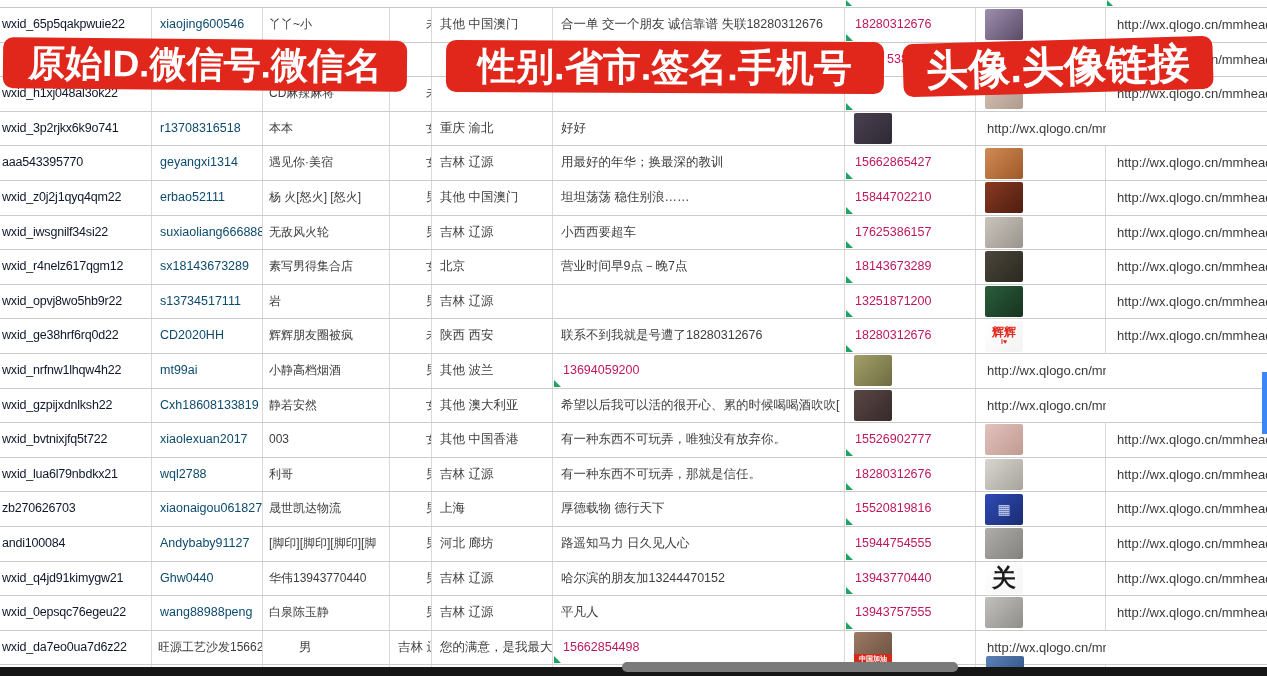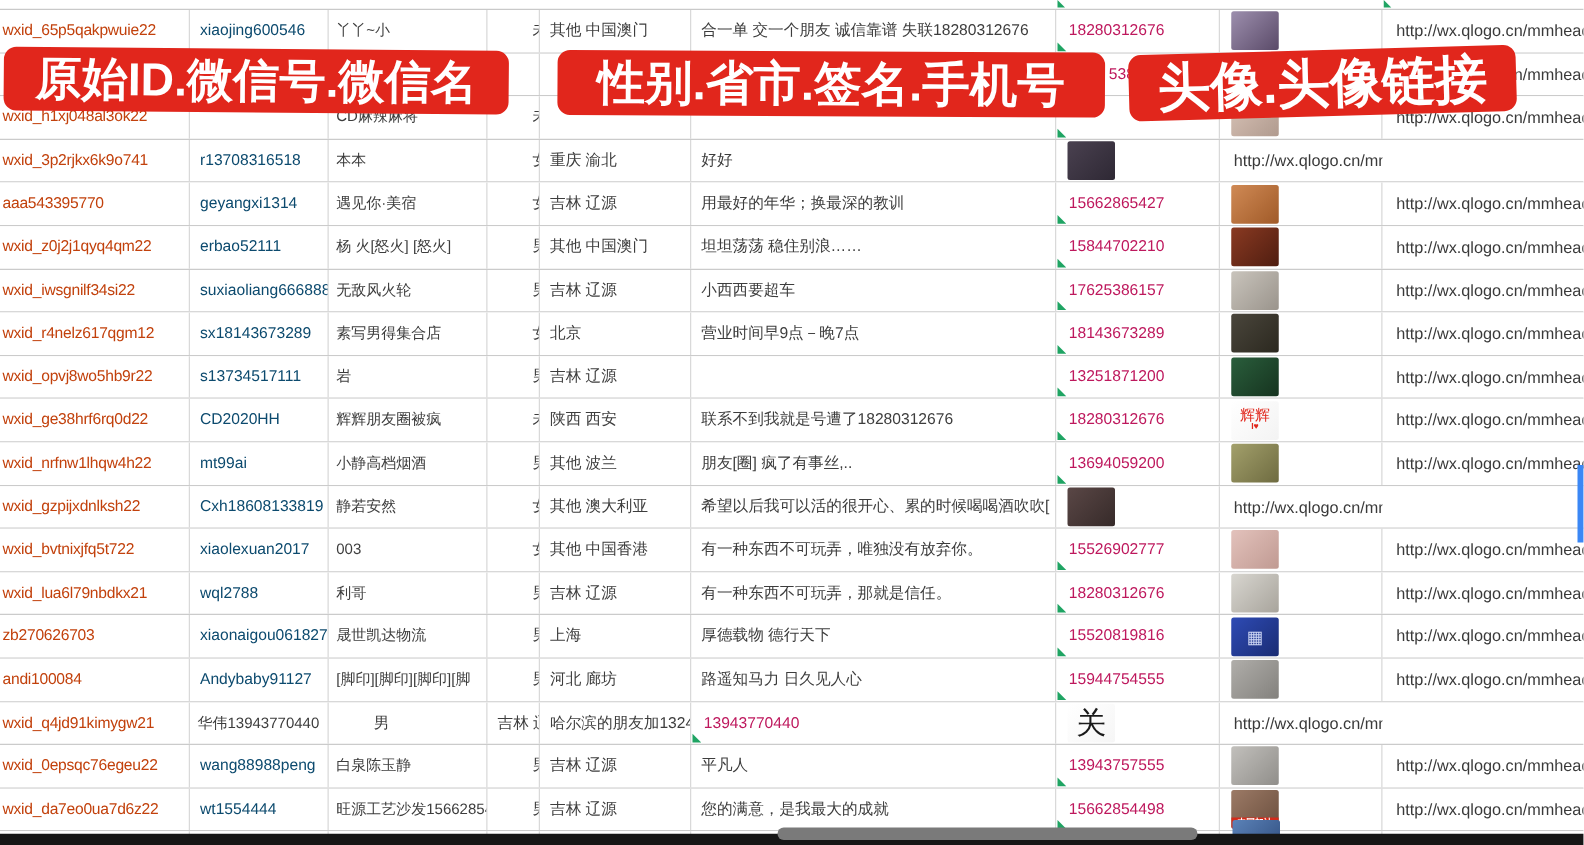--- a/index.html
+++ b/index.html
@@ -13,7 +13,7 @@
   .cell{border-right:1px solid #d9d9d9;overflow:hidden;white-space:nowrap;line-height:33px;
         font-size:12.5px;box-sizing:border-box;position:relative;}
   .cell:last-child{border-right:none;}
-  .c-wxid{padding-left:2px;letter-spacing:-0.2px;color:#c2410c;}
+  .c-wxid{padding-left:2px;letter-spacing:-0.2px;color:#0f172a;}
   .c-wid{padding-left:8px;color:#0c4a6e;}
   .c-name{padding-left:6px;font-size:12px;}
   .c-gender{padding-left:8px;margin-left:28px;}

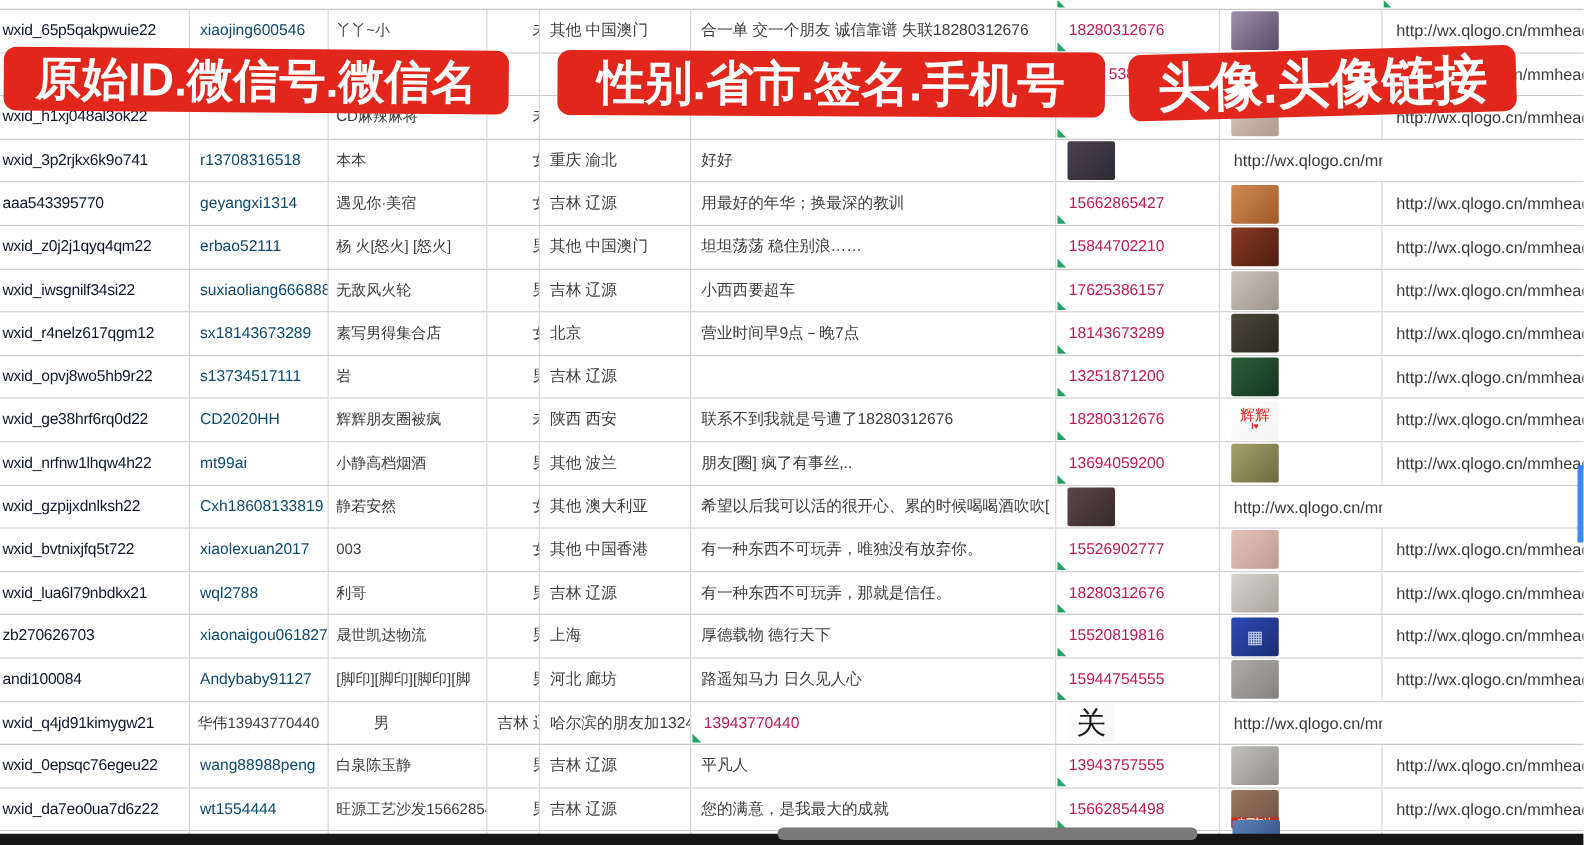--- a/index.html
+++ b/index.html
@@ -24,7 +24,7 @@
   .c-av{display:flex;align-items:center;padding-left:9px;}
   .av{width:38px;height:31px;border-radius:2px;position:relative;display:flex;flex-direction:column;
       align-items:center;justify-content:center;overflow:hidden;flex:0 0 auto;}
-  .av .g1{font-weight:normal;line-height:1;}
+  .av .g1{font-weight:bold;line-height:1;}
   .av .g2{font-size:7px;line-height:8px;font-weight:bold;}
   .av .bar{position:absolute;left:0;right:0;bottom:0;height:9px;font-size:7px;line-height:9px;
            text-align:center;color:#fff;font-weight:bold;}

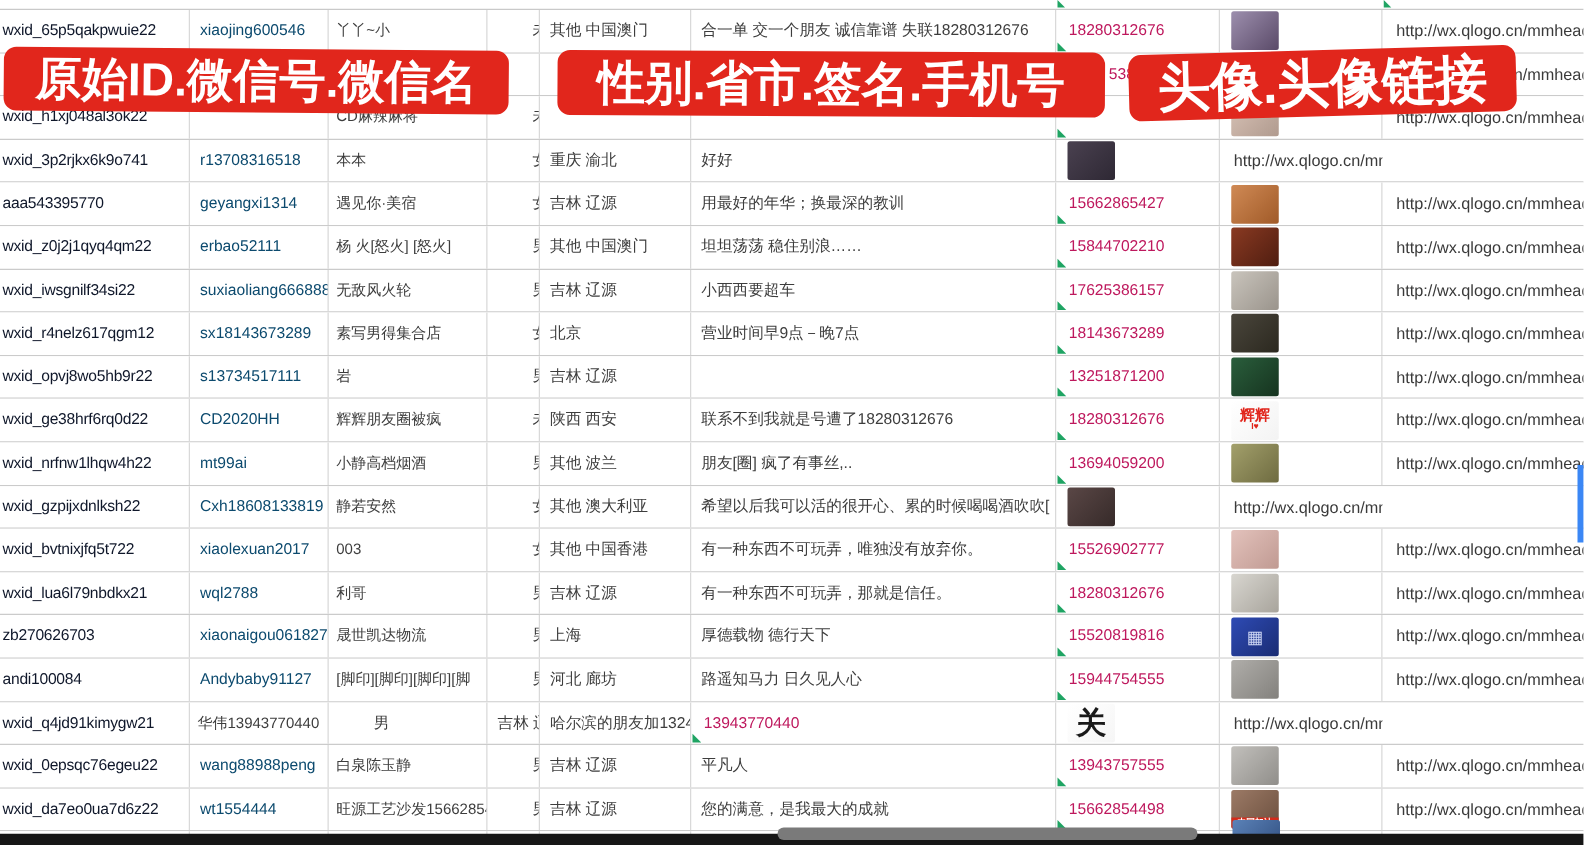--- a/index.html
+++ b/index.html
@@ -190,7 +190,6 @@
         <div class="cell c-name">小静高档烟酒</div>
         <div class="cell c-gender">男</div>
         <div class="cell c-prov">其他 波兰</div>
-        <div class="cell c-sig">朋友[圈] 疯了有事丝,..</div>
         <div class="cell c-phone">13694059200<div class="ind"></div></div>
         <div class="cell c-av">
           <div class="av" style="background: linear-gradient(135deg, rgb(163, 160, 107), rgb(110, 107, 64));"></div>

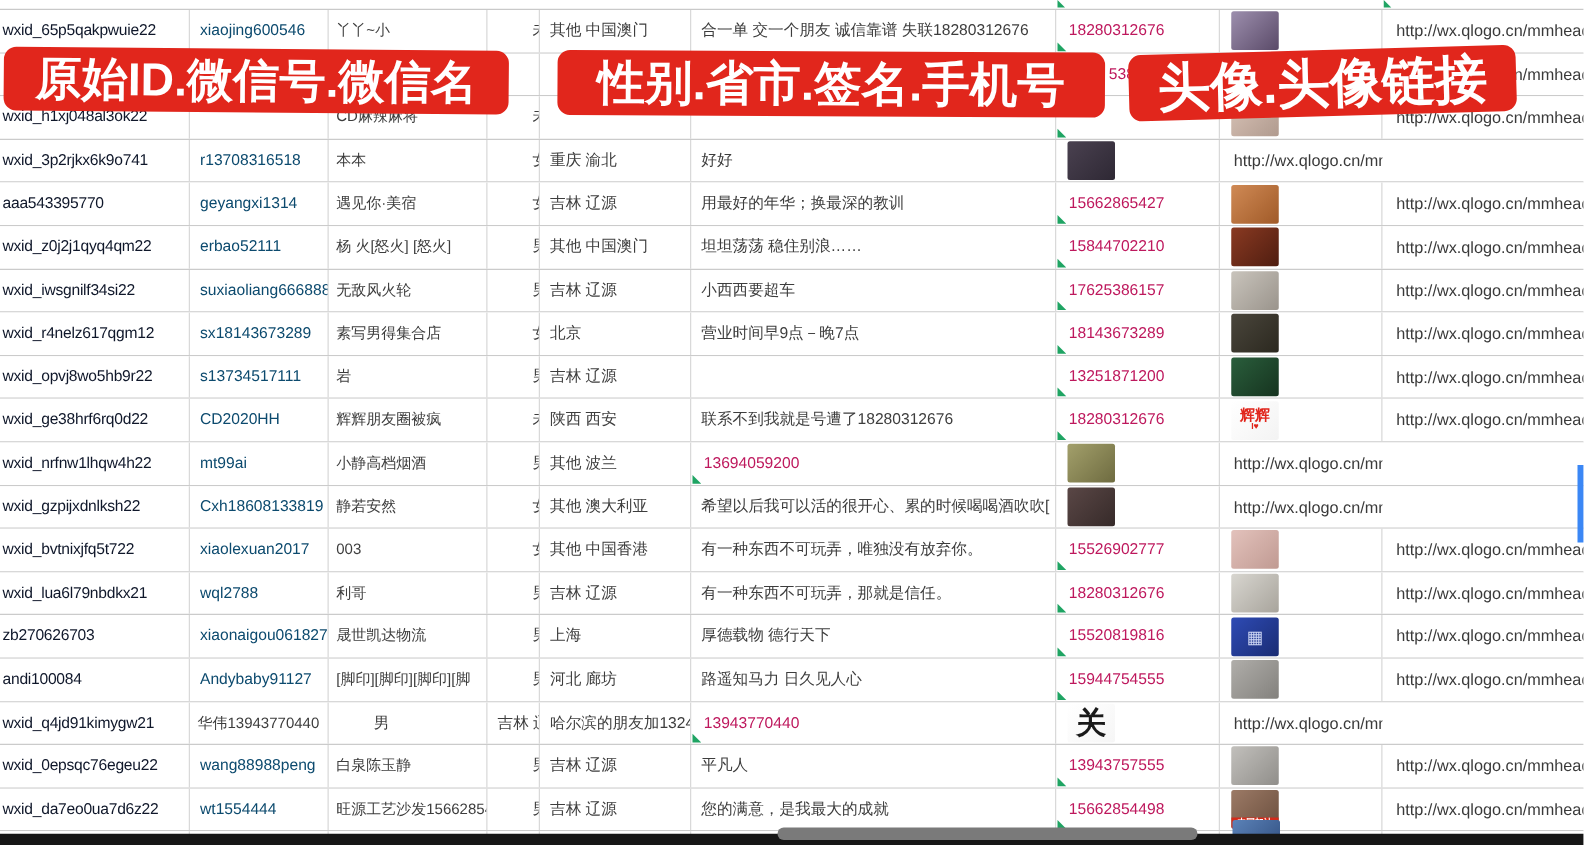--- a/index.html
+++ b/index.html
@@ -264,6 +264,7 @@
       </div>
       <div class="row">
         <div class="cell c-wxid">wxid_q4jd91kimygw21</div>
+        <div class="cell c-wid">Ghw0440</div>
         <div class="cell c-name">华伟13943770440</div>
         <div class="cell c-gender">男</div>
         <div class="cell c-prov">吉林 辽源</div>

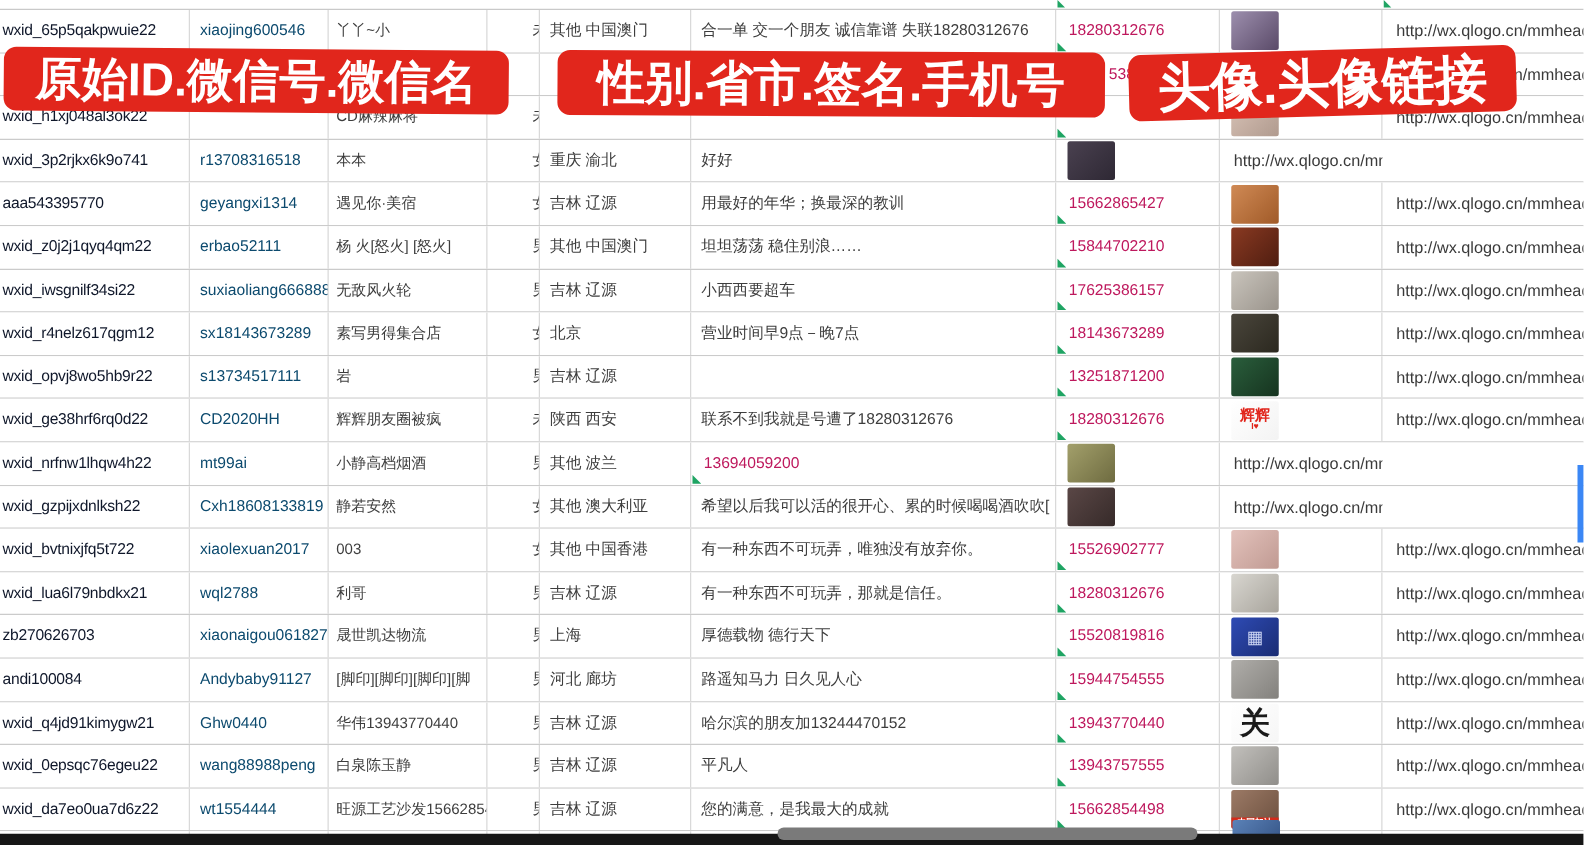--- a/index.html
+++ b/index.html
@@ -292,7 +292,6 @@
       </div>
       <div class="row">
         <div class="cell c-wxid">wxid_da7eo0ua7d6z22</div>
-        <div class="cell c-wid">wt1554444</div>
         <div class="cell c-name">旺源工艺沙发15662854</div>
         <div class="cell c-gender">男</div>
         <div class="cell c-prov">吉林 辽源</div>

